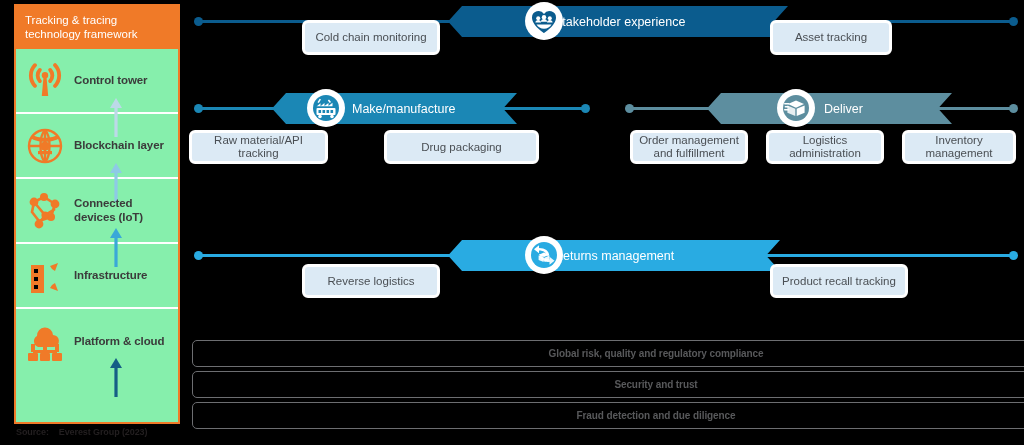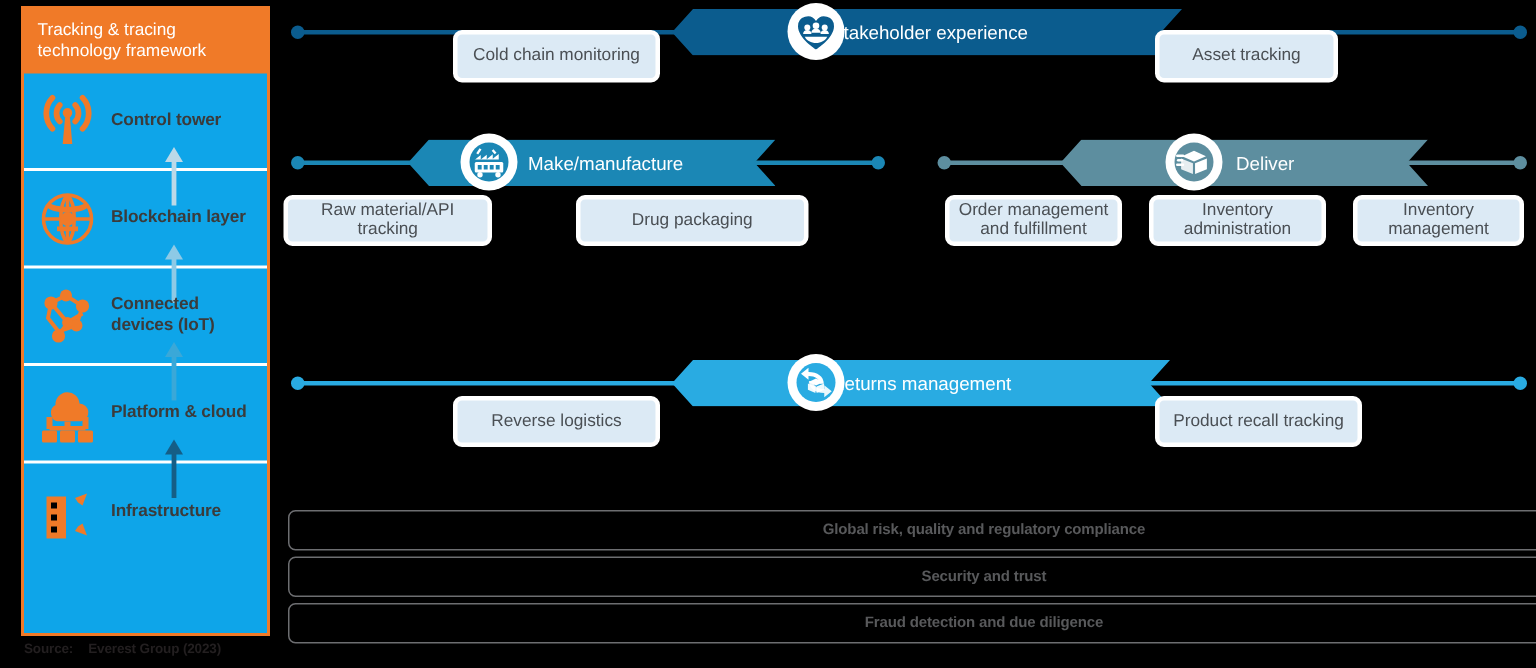--- a/index.html
+++ b/index.html
@@ -8,7 +8,7 @@
 
   
   #sidebar{position:absolute;left:14px;top:4px;width:166px;height:420px;
-           border:2px solid #f07a28;box-sizing:border-box;background:#0ea5e9;}
+           border:2px solid #f07a28;box-sizing:border-box;background:#86efac;}
   #sidebar-header{background:#f07a28;color:#fff;font-size:11.5px;line-height:14px;
            padding:7px 9px 8px 9px;font-weight:400;}
   .stack-row{position:relative;height:65px;border-bottom:2px solid #fff;

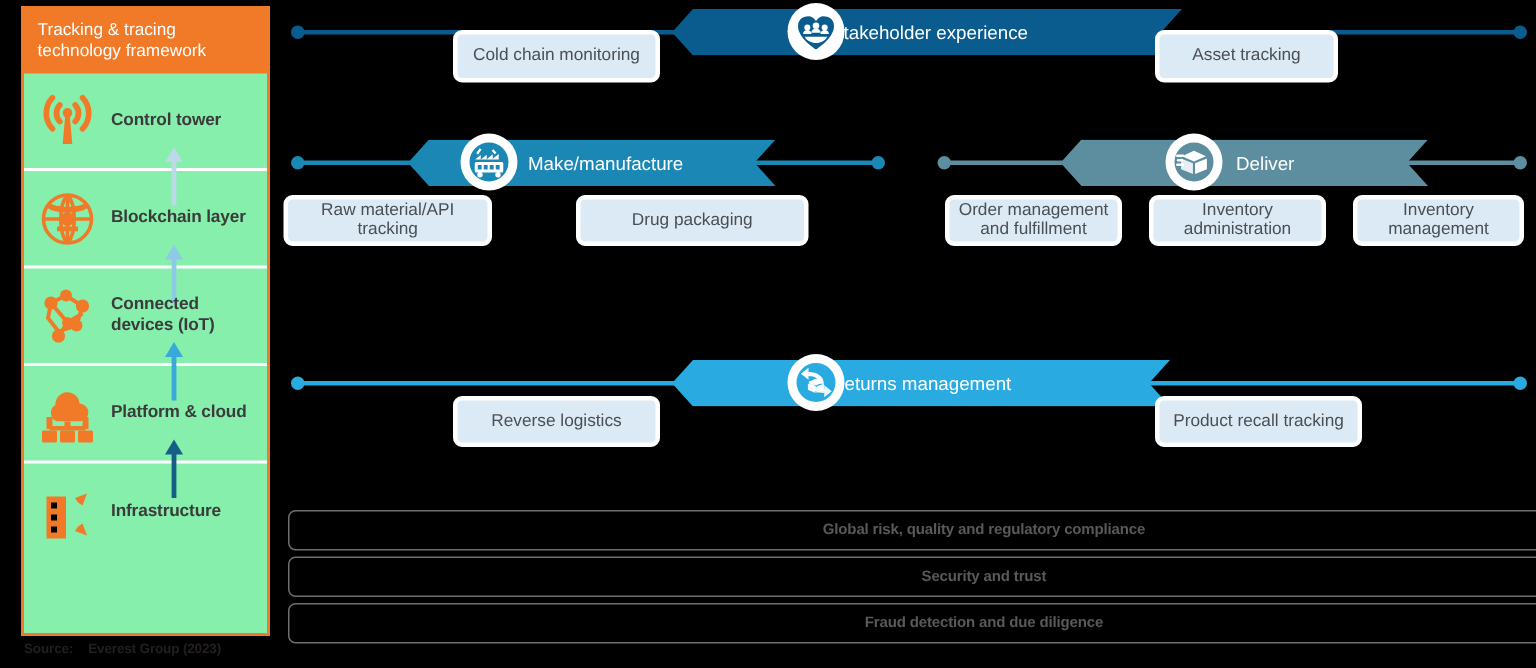--- a/index.html
+++ b/index.html
@@ -255,7 +255,7 @@
   </svg>
 </div>
 <div class="card" style="left:630px;top:130px;width:118px;height:32px;">Order management and fulfillment</div>
-<div class="card" style="left:766px;top:130px;width:118px;height:32px;">Inventory administration</div>
+<div class="card" style="left:766px;top:130px;width:118px;height:32px;">Logistics administration</div>
 <div class="card" style="left:902px;top:130px;width:114px;height:32px;">Inventory management</div>
 
 <div class="conn" style="left:198px;top:254px;width:818px;background:#29abe2;"></div>

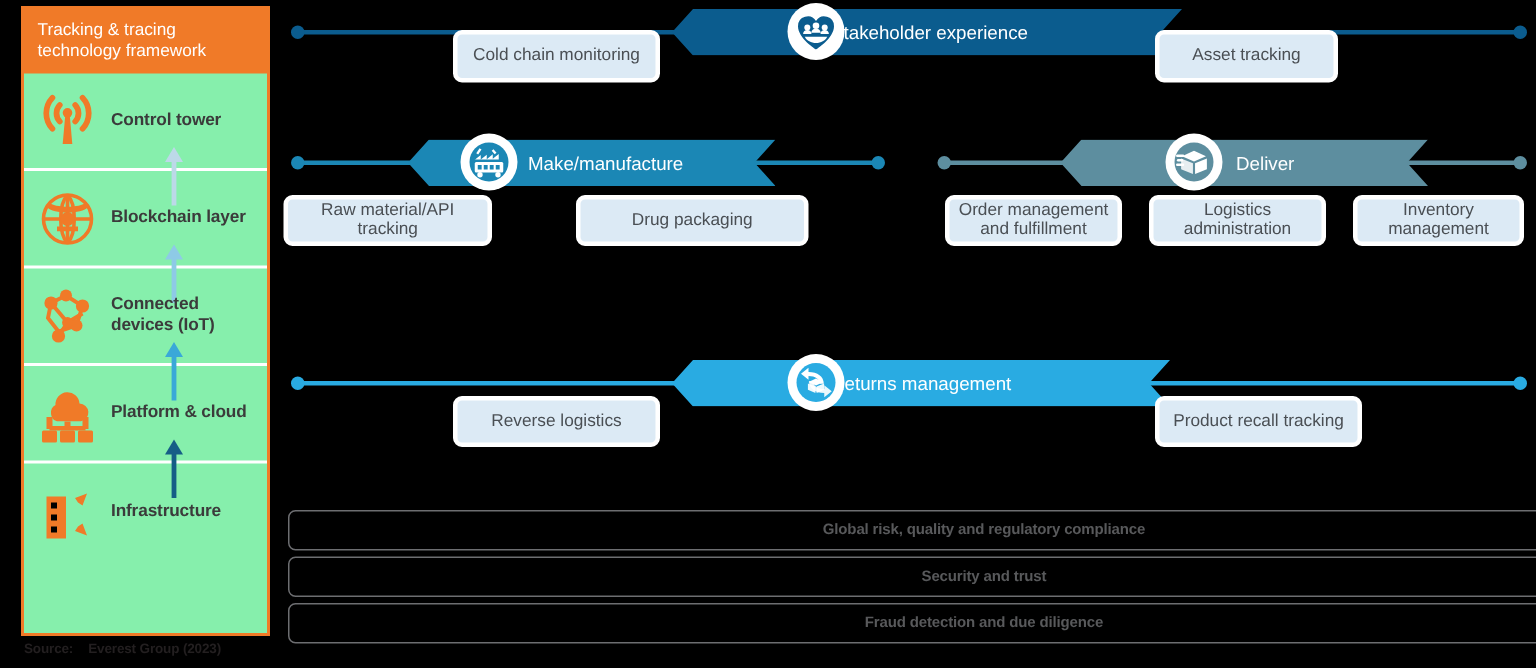--- a/index.html
+++ b/index.html
@@ -132,6 +132,24 @@
 
   <div class="stack-row">
     <div class="stack-ico">
+      <svg width="44" height="42" viewBox="0 0 44 42">
+          <g fill="#f07a28">
+        <path d="M8 10h13v28H8z"></path>
+        <path d="M23 20l6-6-2-3 8-3-3 8-3-2-6 6z"></path>
+        <path d="M23 24l6 6-2 3 8 3-3-8-3 2-6-6z"></path>
+      </g>
+      <g fill="#000">
+            <rect x="11" y="14" width="4" height="4"></rect>
+            <rect x="11" y="22" width="4" height="4"></rect>
+       <rect x="11" y="30" width="4" height="4"></rect>
+          </g>
+        </svg>
+    </div>
+    <div class="stack-lbl">Infrastructure</div>
+  </div>
+
+  <div class="stack-row">
+    <div class="stack-ico">
       <svg width="44" height="40" viewBox="0 0 44 40">
           <g fill="#f07a28">
         <path d="M14 14a8 8 0 0116-1 6 6 0 011 11.9H15A6 6 0 0114 14z"></path>
@@ -155,24 +173,6 @@
         </svg>
     </div>
   </div>
-
-  <div class="stack-row">
-    <div class="stack-ico">
-      <svg width="44" height="42" viewBox="0 0 44 42">
-          <g fill="#f07a28">
-        <path d="M8 10h13v28H8z"></path>
-        <path d="M23 20l6-6-2-3 8-3-3 8-3-2-6 6z"></path>
-        <path d="M23 24l6 6-2 3 8 3-3-8-3 2-6-6z"></path>
-      </g>
-      <g fill="#000">
-            <rect x="11" y="14" width="4" height="4"></rect>
-            <rect x="11" y="22" width="4" height="4"></rect>
-       <rect x="11" y="30" width="4" height="4"></rect>
-          </g>
-        </svg>
-    </div>
-    <div class="stack-lbl">Infrastructure</div>
-  </div>
 </div>
 
 <div id="source">

